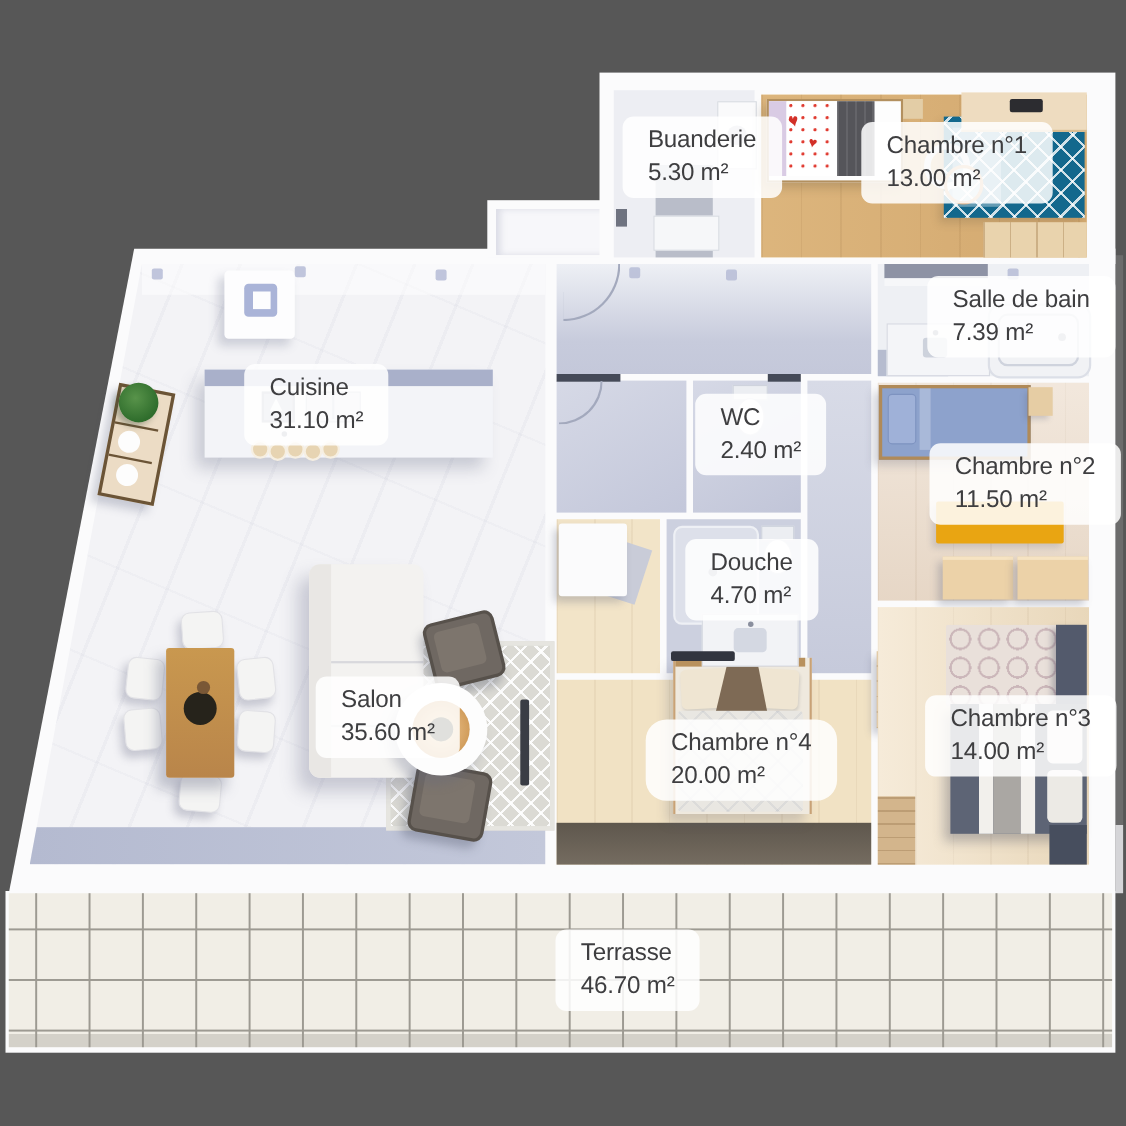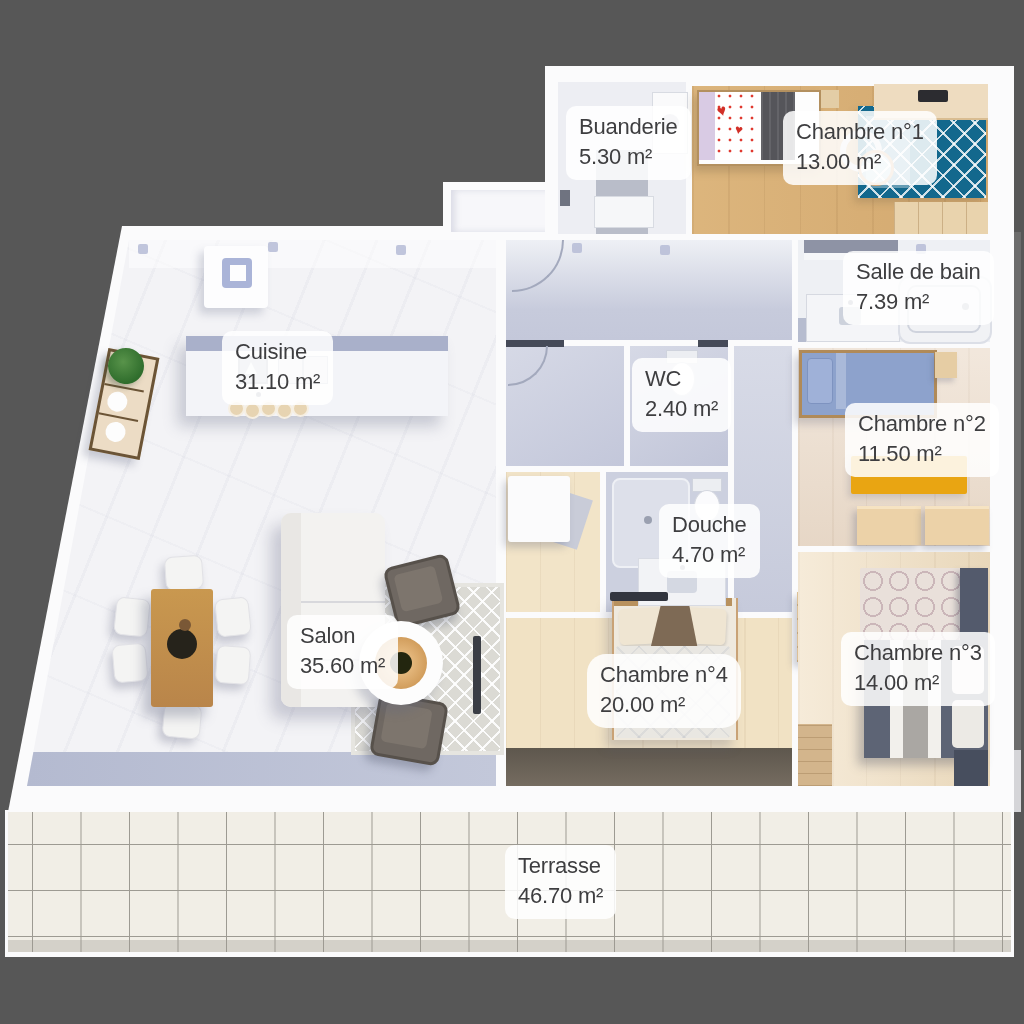--- a/index.html
+++ b/index.html
@@ -8,7 +8,7 @@
   .abs{position:absolute;}
   .white{background:#fbfbfc;}
   .chip{position:absolute;z-index:60;background:rgba(255,255,255,.86);border-radius:10px;
-        padding:6px 13px 8px;color:#3e3e40;white-space:nowrap;}
+        padding:6px 23px 8px;color:#3e3e40;white-space:nowrap;}
   .chip div{font-size:22px;line-height:30px;letter-spacing:-0.2px;}
   .planks{background-image:repeating-linear-gradient(90deg,rgba(130,95,55,.07) 0 1.5px,transparent 1.5px 34px);}
   .chair{background:#f4f4f3;border:1px solid #e2e2e6;border-radius:8px;

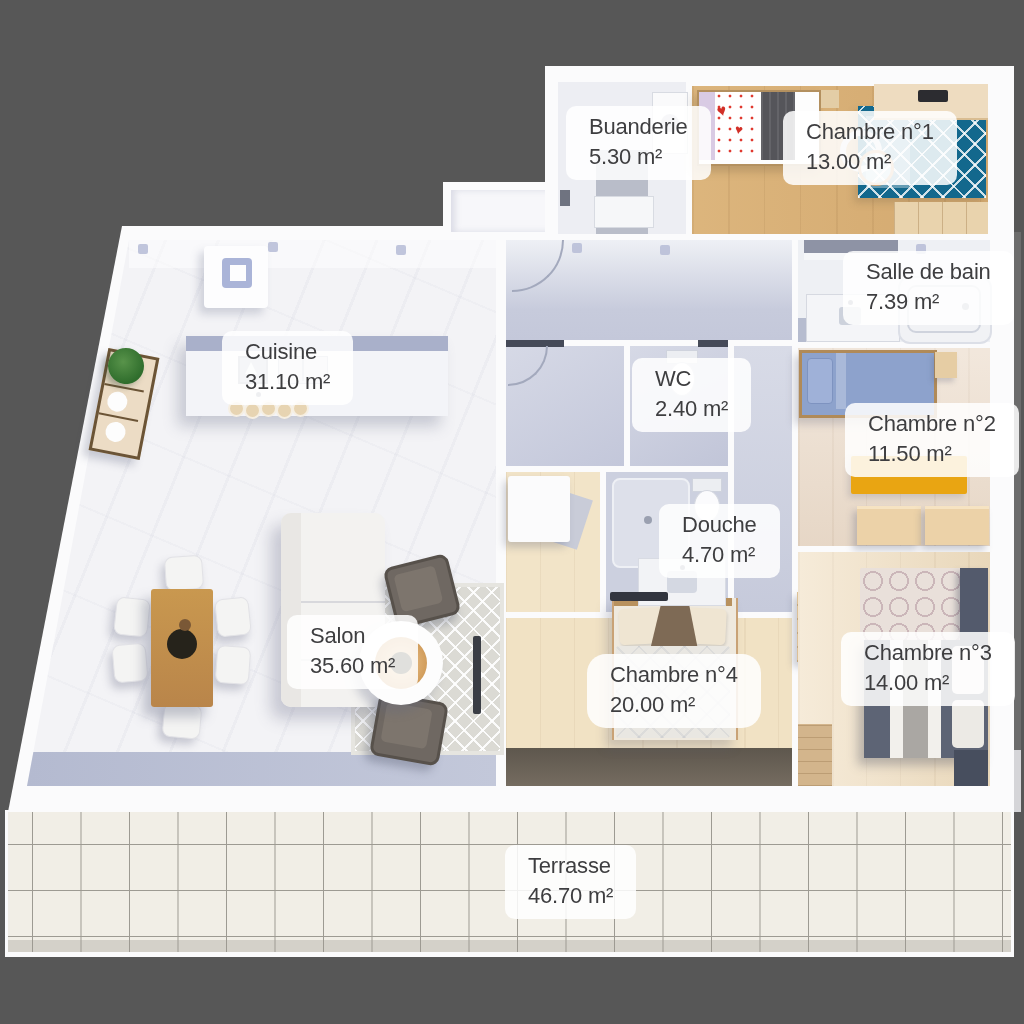--- a/index.html
+++ b/index.html
@@ -243,7 +243,7 @@
     <div>Chambre n°2</div>
     <div>11.50 m²</div>
   </div>
-  <div class="chip" style="left:623px;top:504px;margin-left:36px;">
+  <div class="chip" style="left:623px;top:490px;">
     <div>Douche</div>
     <div>4.70 m²</div>
   </div>

